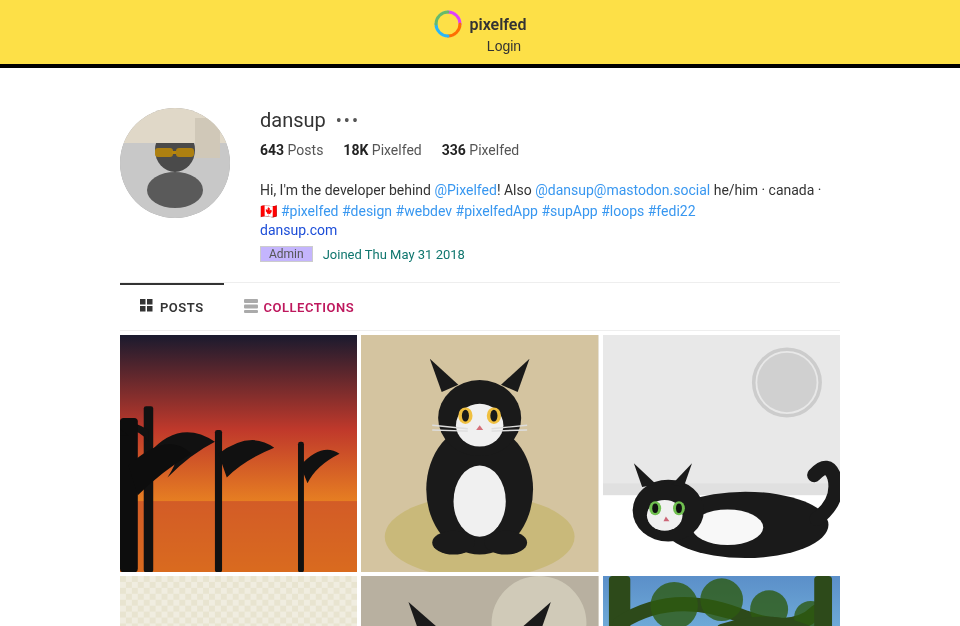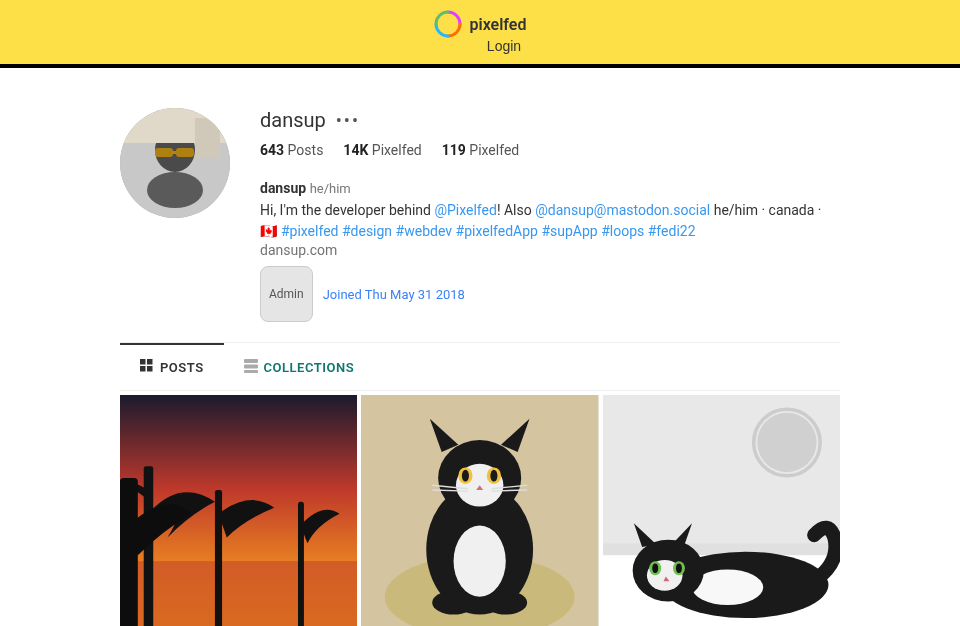--- a/index.html
+++ b/index.html
@@ -252,7 +252,7 @@
           <span>Posts</span>
         </div>
         <div class="stat-item">
-          <span class="stat-count">14K</span>
+          <span class="stat-count">18K</span>
           <span>Pixelfed</span>
         </div>
         <div class="stat-item">

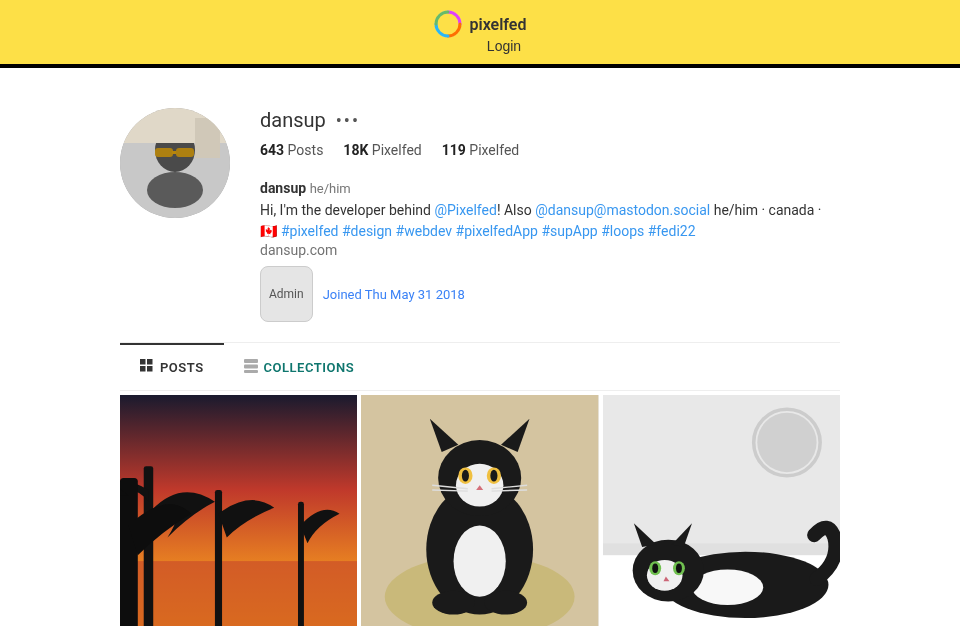--- a/index.html
+++ b/index.html
@@ -256,7 +256,7 @@
           <span>Pixelfed</span>
         </div>
         <div class="stat-item">
-          <span class="stat-count">119</span>
+          <span class="stat-count">336</span>
           <span>Pixelfed</span>
         </div>
       </div>

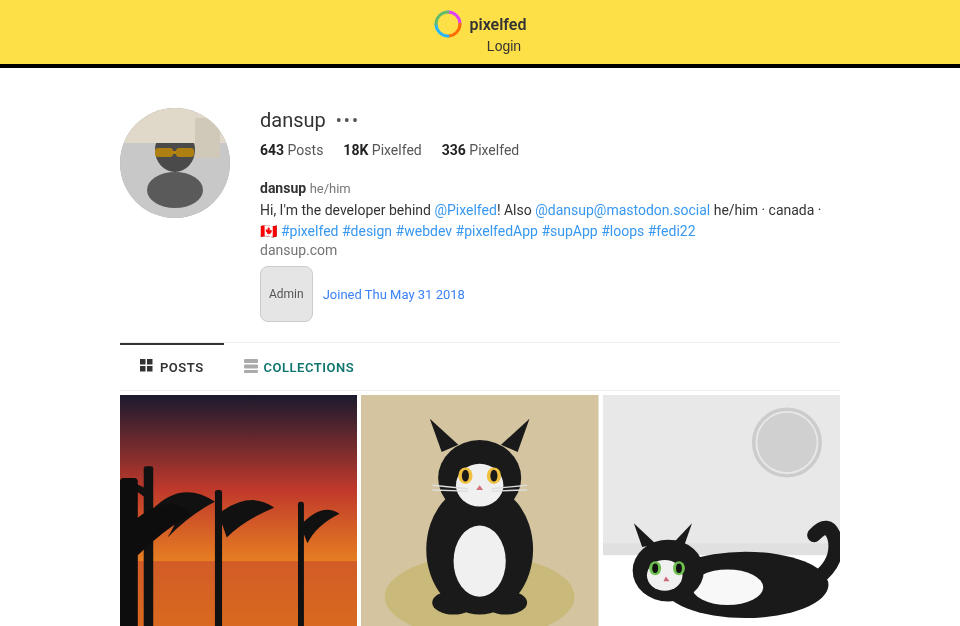--- a/index.html
+++ b/index.html
@@ -261,10 +261,6 @@
         </div>
       </div>
 
-      <div class="profile-display-name">
-        <span>dansup</span>
-        <span class="profile-pronouns"> he/him</span>
-      </div>
 
       <div class="profile-bio">
         Hi, I'm the developer behind <a href="#">@Pixelfed</a>! Also <a href="#">@dansup@mastodon.social</a> he/him · canada · 🇨🇦 <a href="#">#pixelfed</a> <a href="#">#design</a> <a href="#">#webdev</a> <a href="#">#pixelfedApp</a> <a href="#">#supApp</a> <a href="#">#loops</a> <a href="#">#fedi22</a>

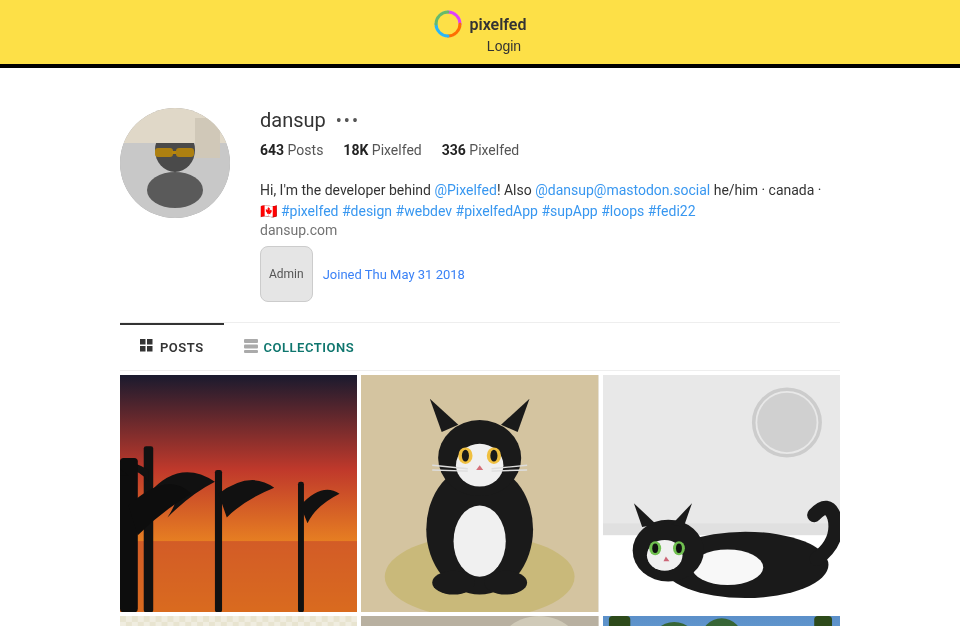--- a/index.html
+++ b/index.html
@@ -123,7 +123,7 @@
       text-decoration: none;
     }
     .profile-website {
-      color: #737373;
+      color: #1d4ed8;
       font-size: 14px;
       text-decoration: none;
       margin-bottom: 8px;

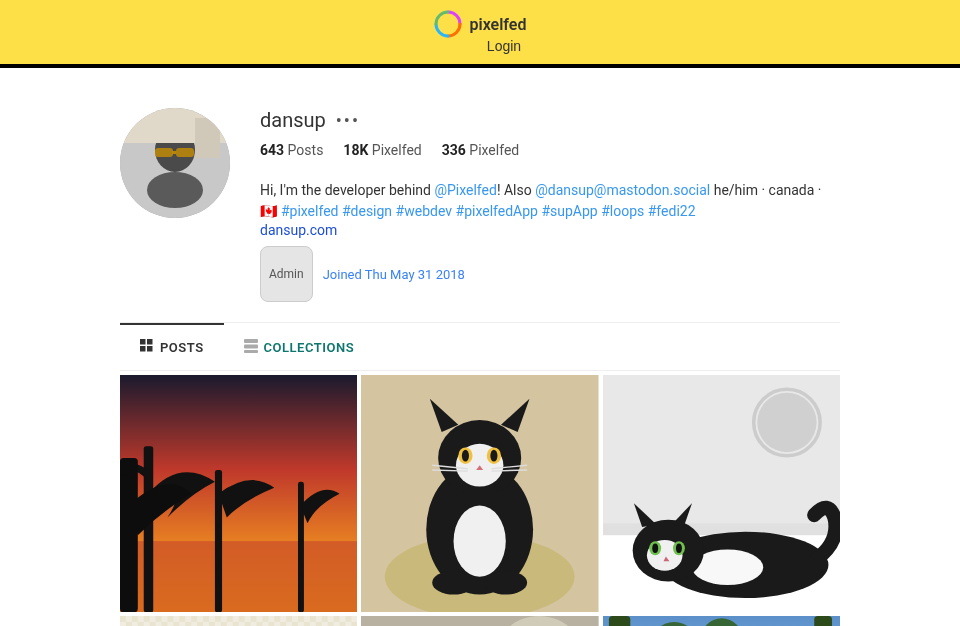--- a/index.html
+++ b/index.html
@@ -136,10 +136,10 @@
       margin-top: 8px;
     }
     .badge-admin {
-      background: #e5e5e5;
+      background: #c4b5fd;
       border: 1px solid #ccc;
-      border-radius: 8px;
-      padding: 20px 8px;
+      border-radius: 0;
+      padding: 0 8px;
       font-size: 12px;
       color: #555;
     }

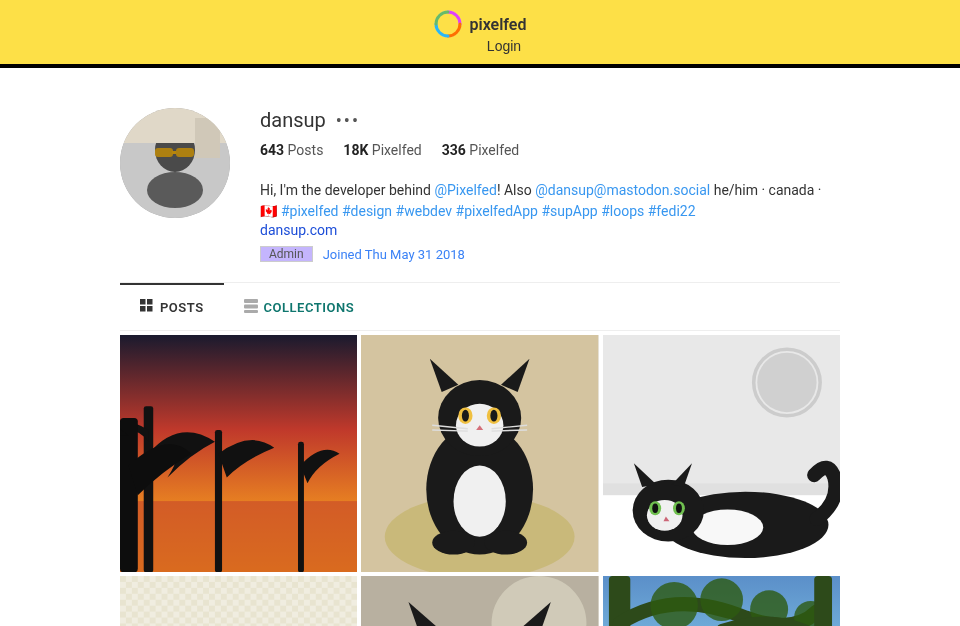--- a/index.html
+++ b/index.html
@@ -145,7 +145,7 @@
     }
     .joined-text {
       font-size: 13px;
-      color: #3b82f6;
+      color: #0f766e;
     }
 
     

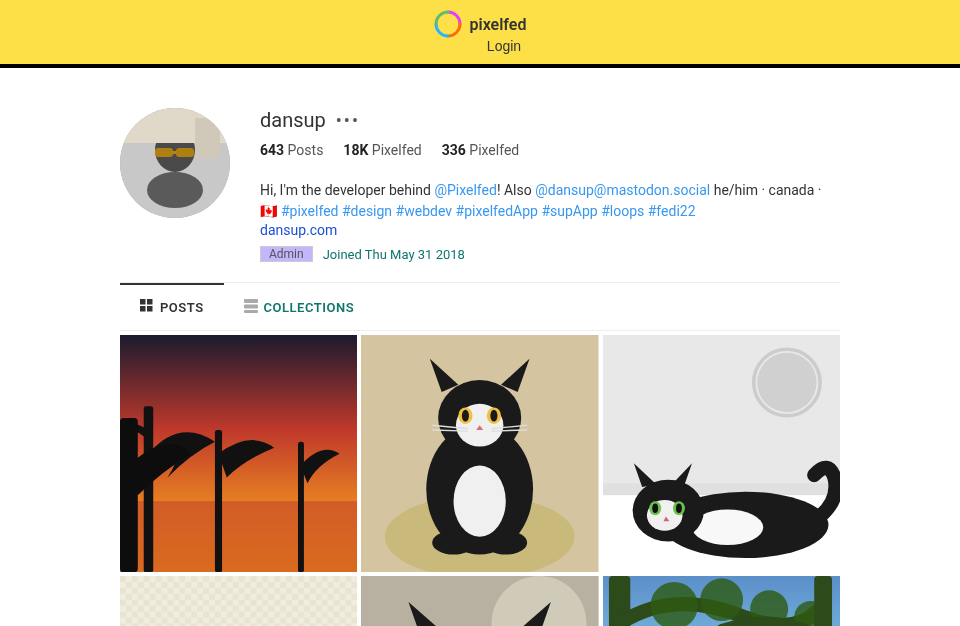--- a/index.html
+++ b/index.html
@@ -162,7 +162,7 @@
       padding: 14px 20px;
       font-size: 13px;
       font-weight: 600;
-      color: #0f766e;
+      color: #be185d;
       cursor: pointer;
       letter-spacing: 0.5px;
       text-transform: uppercase;

